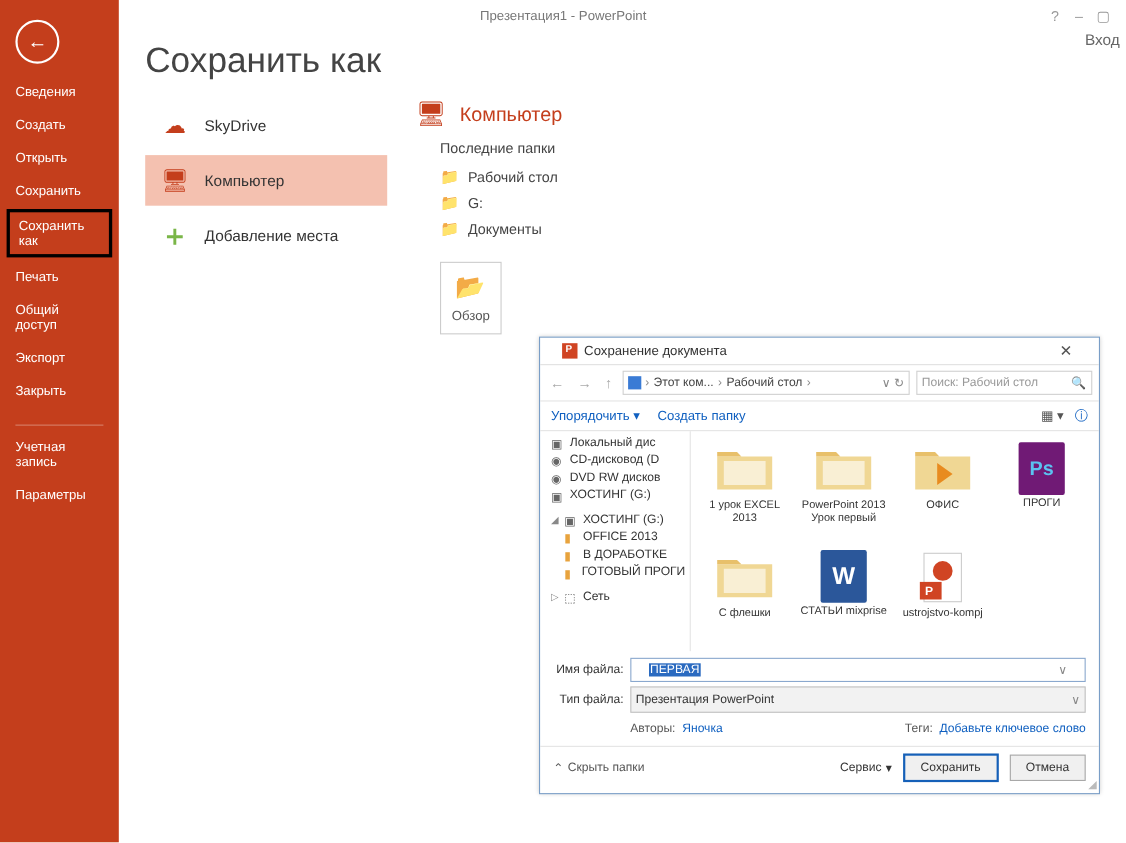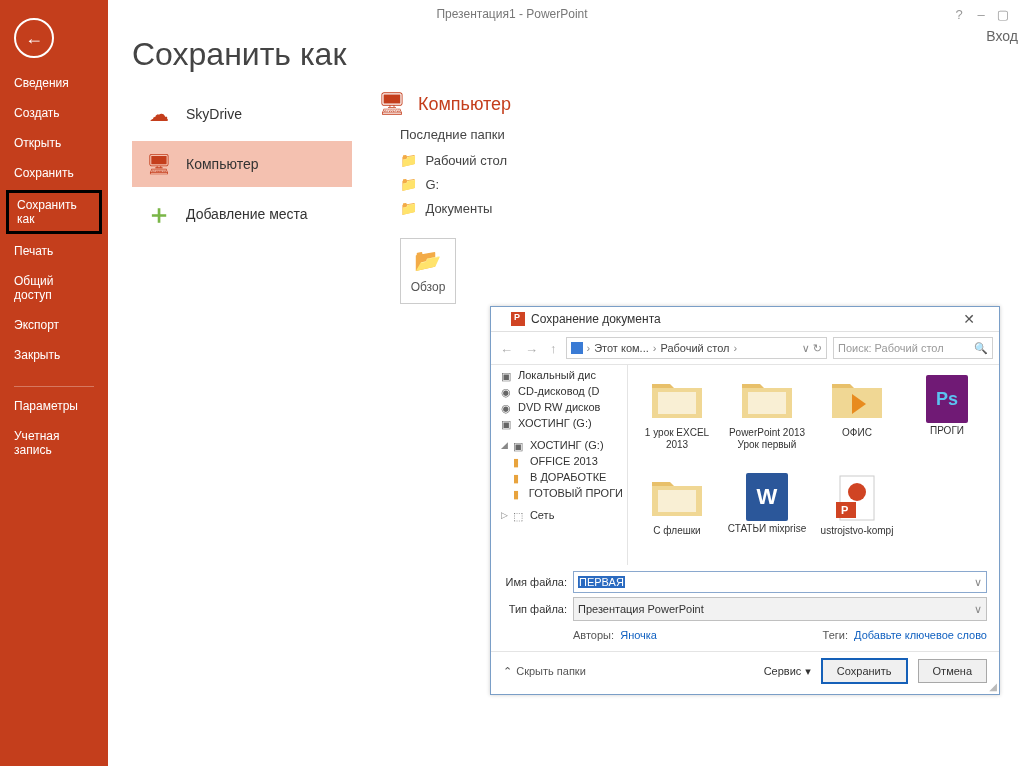--- a/index.html
+++ b/index.html
@@ -180,6 +180,14 @@
       <span>🔍</span>
     </div>
   </div>
+  <div class="dlg-toolbar">
+    <span><span>Упорядочить</span> ▾</span>
+    <span>Создать папку</span>
+    <span class="right">
+      <span>▦ ▾</span>
+      <span style="color:#1060c0">ⓘ</span>
+    </span>
+  </div>
   <div class="dlg-body">
     <div class="tree">
       <div class="tree-item">

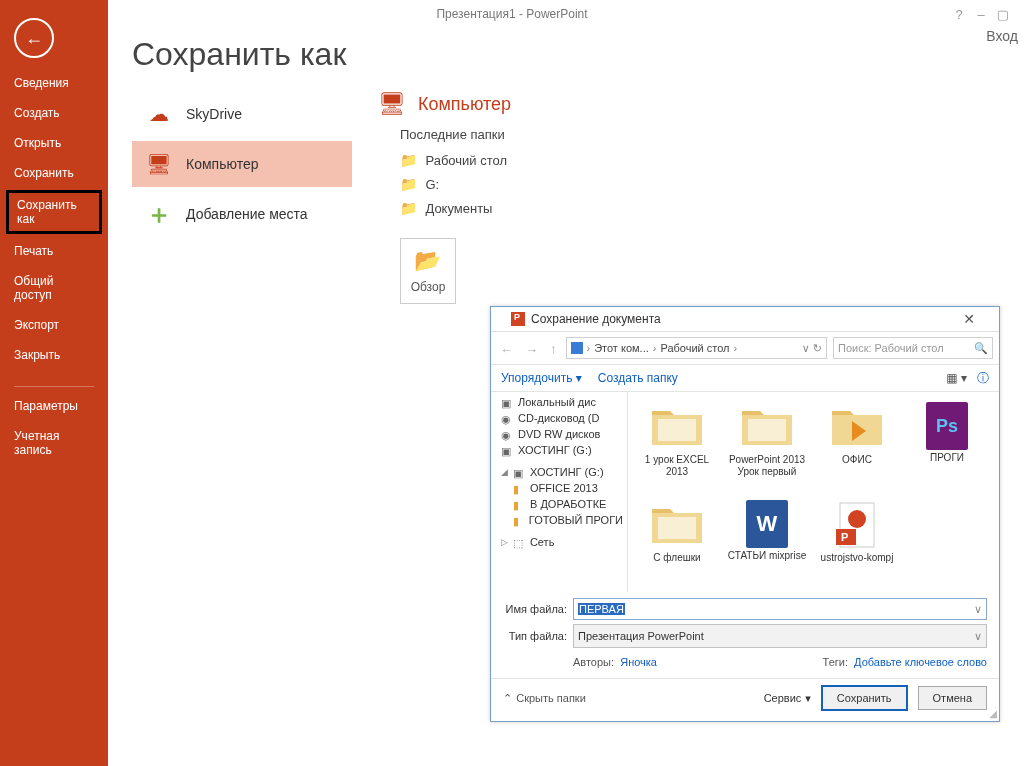--- a/index.html
+++ b/index.html
@@ -107,8 +107,8 @@
     <div class="side-item">Закрыть</div>
     <div class="side-sep"></div>
     <div style="border-top:1px solid rgba(255,255,255,.3);margin:4px 14px"></div>
+    <div class="side-item">Учетная запись</div>
     <div class="side-item">Параметры</div>
-    <div class="side-item">Учетная запись</div>
   </div>
 
   <div class="main">

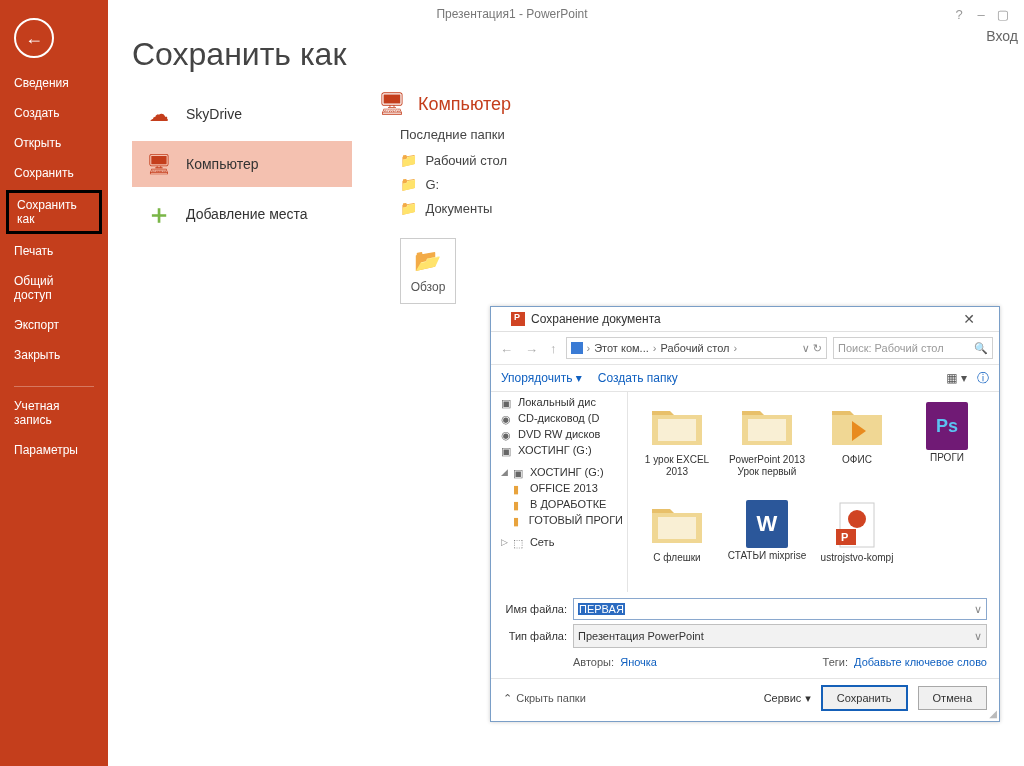--- a/index.html
+++ b/index.html
@@ -65,7 +65,7 @@
   .dlg-fields{padding:6px 12px 2px 12px}
   .field-row{display:flex;align-items:center;gap:6px;margin-bottom:4px}
   .field-label{width:64px;text-align:right;font-size:11px;color:#333}
-  .field-input{flex:1;height:18px;border:1px solid #8aa8ce;padding:1px 4px;font-size:11px}
+  .field-input{flex:1;height:18px;border:1px solid #8aa8ce;padding:1px 16px;font-size:11px}
   .field-select{flex:1;height:20px;border:1px solid #c0c0c0;background:#f2f2f2;padding:1px 4px;font-size:11px;display:flex;align-items:center;justify-content:space-between}
   .meta-row{display:flex;gap:40px;padding:4px 0 8px 70px;font-size:11px;color:#555}
   .meta-row .link{color:#1060c0;cursor:pointer}

